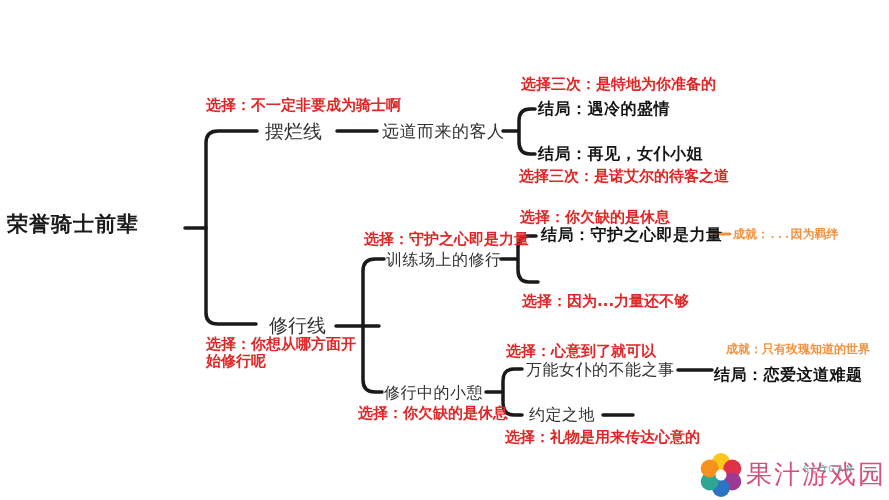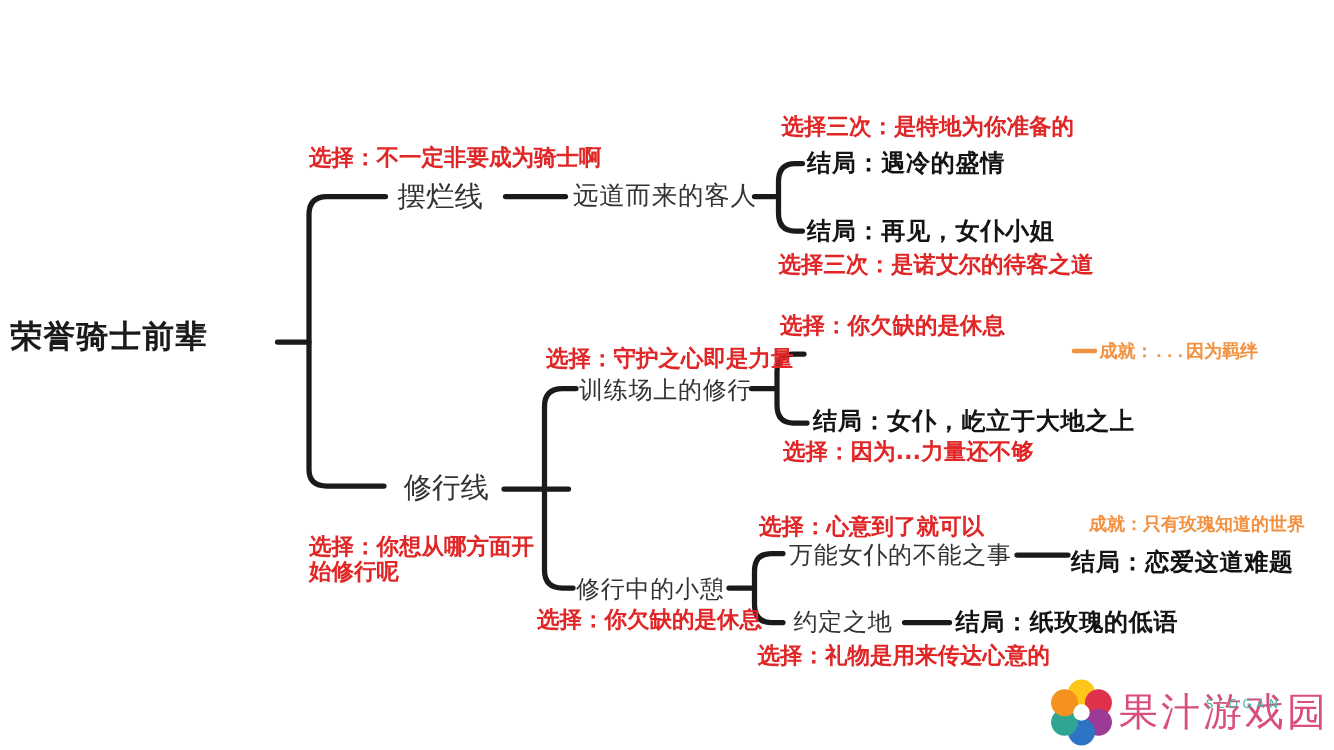--- a/index.html
+++ b/index.html
@@ -65,6 +65,7 @@
   <span class="t choice" style="left:364px;top:230px">选择：守护之心即是力量</span>
   <span class="t quest-node" style="left:386px;top:250px">训练场上的修行</span>
   <span class="t choice" style="left:520px;top:208px">选择：你欠缺的是休息</span>
+  <span class="t ending" style="left:541px;top:225px">结局：守护之心即是力量</span>
   <span class="t ach" style="left:733px;top:228px">成就：...因为羁绊</span>
   <span class="t ending" style="left:542px;top:271px">结局：女仆，屹立于大地之上</span>
   <span class="t choice" style="left:522px;top:292px">选择：因为...力量还不够</span>

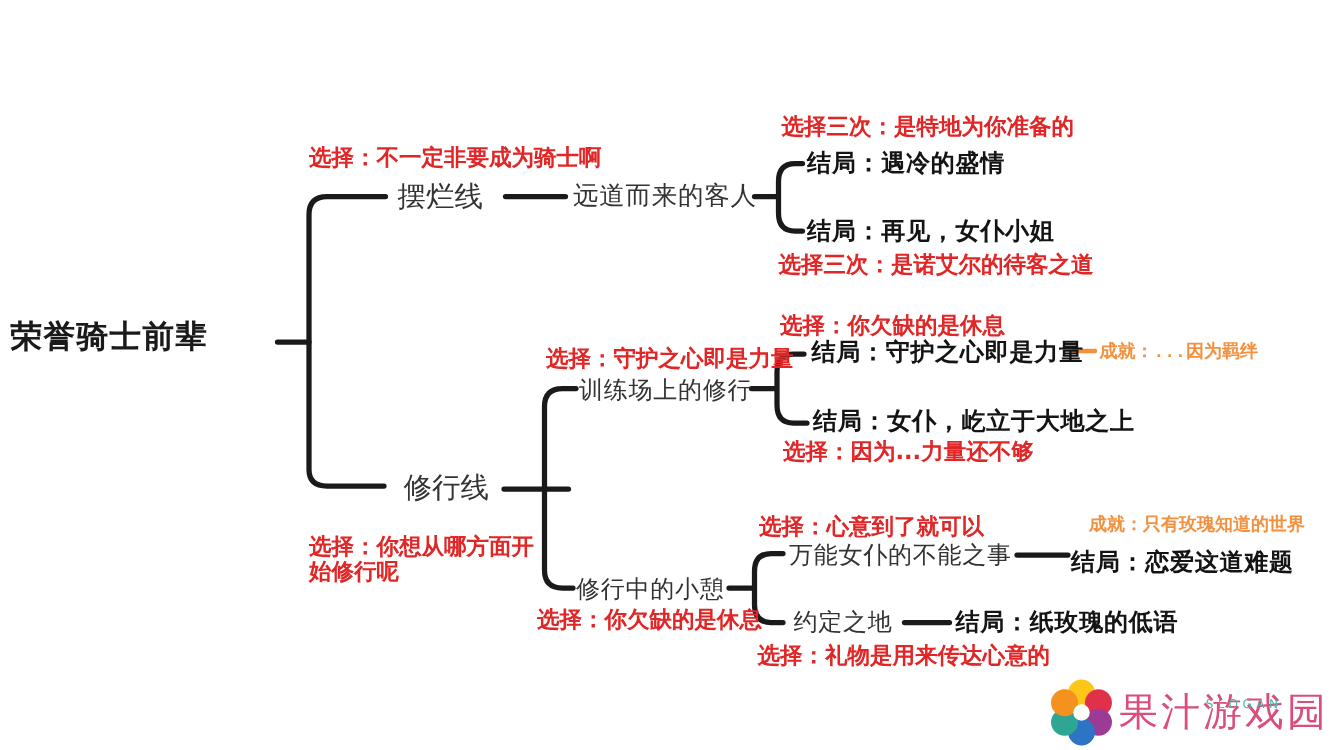--- a/index.html
+++ b/index.html
@@ -67,7 +67,6 @@
   <span class="t choice" style="left:520px;top:208px">选择：你欠缺的是休息</span>
   <span class="t ending" style="left:541px;top:225px">结局：守护之心即是力量</span>
   <span class="t ach" style="left:733px;top:228px">成就：...因为羁绊</span>
-  <span class="t ending" style="left:542px;top:271px">结局：女仆，屹立于大地之上</span>
   <span class="t choice" style="left:522px;top:292px">选择：因为...力量还不够</span>
 
   <span class="t quest-node" style="left:384px;top:383px">修行中的小憩</span>

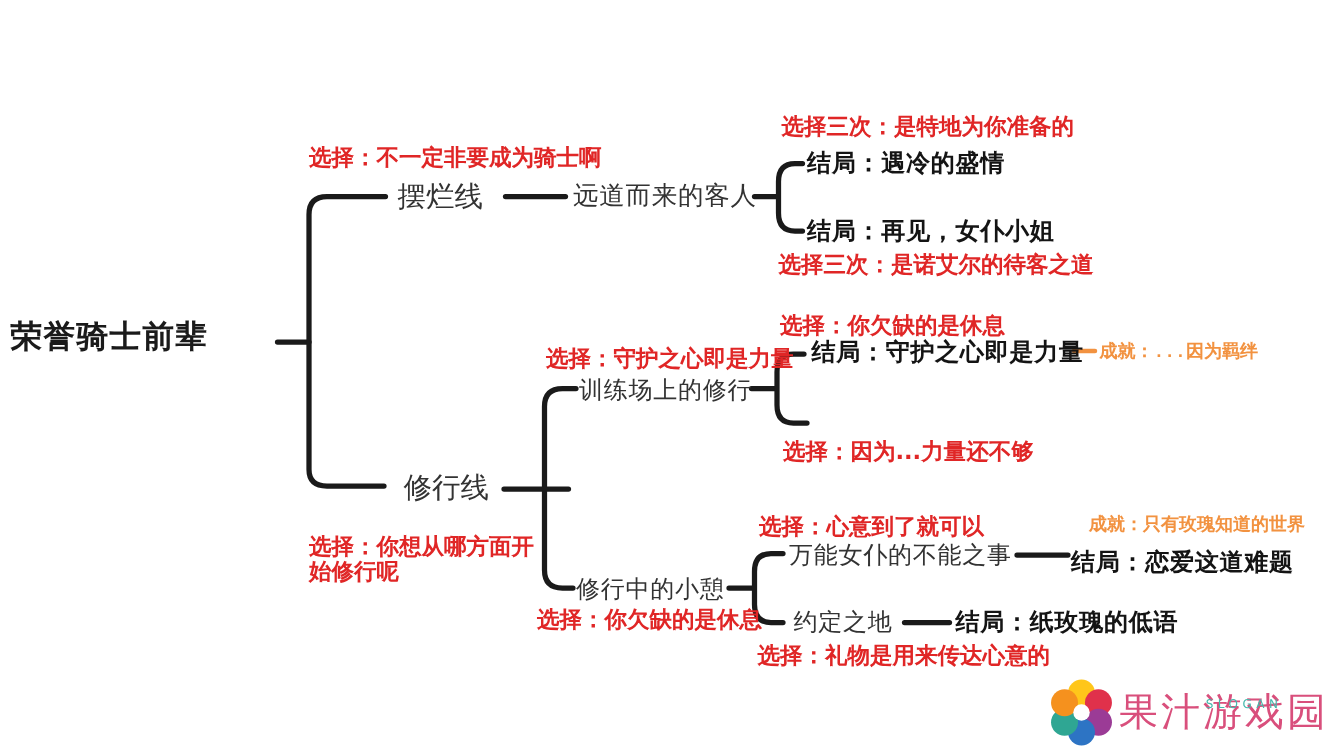--- a/index.html
+++ b/index.html
@@ -60,7 +60,7 @@
   <span class="t choice" style="left:519px;top:167px">选择三次：是诺艾尔的待客之道</span>
 
   <span class="t line-node" style="left:269px;top:314px">修行线</span>
-  <span class="t choice wrap2" style="left:206px;top:356px">选择：你想从哪方面开始修行呢</span>
+  <span class="t choice wrap2" style="left:206px;top:336px">选择：你想从哪方面开始修行呢</span>
 
   <span class="t choice" style="left:364px;top:230px">选择：守护之心即是力量</span>
   <span class="t quest-node" style="left:386px;top:250px">训练场上的修行</span>

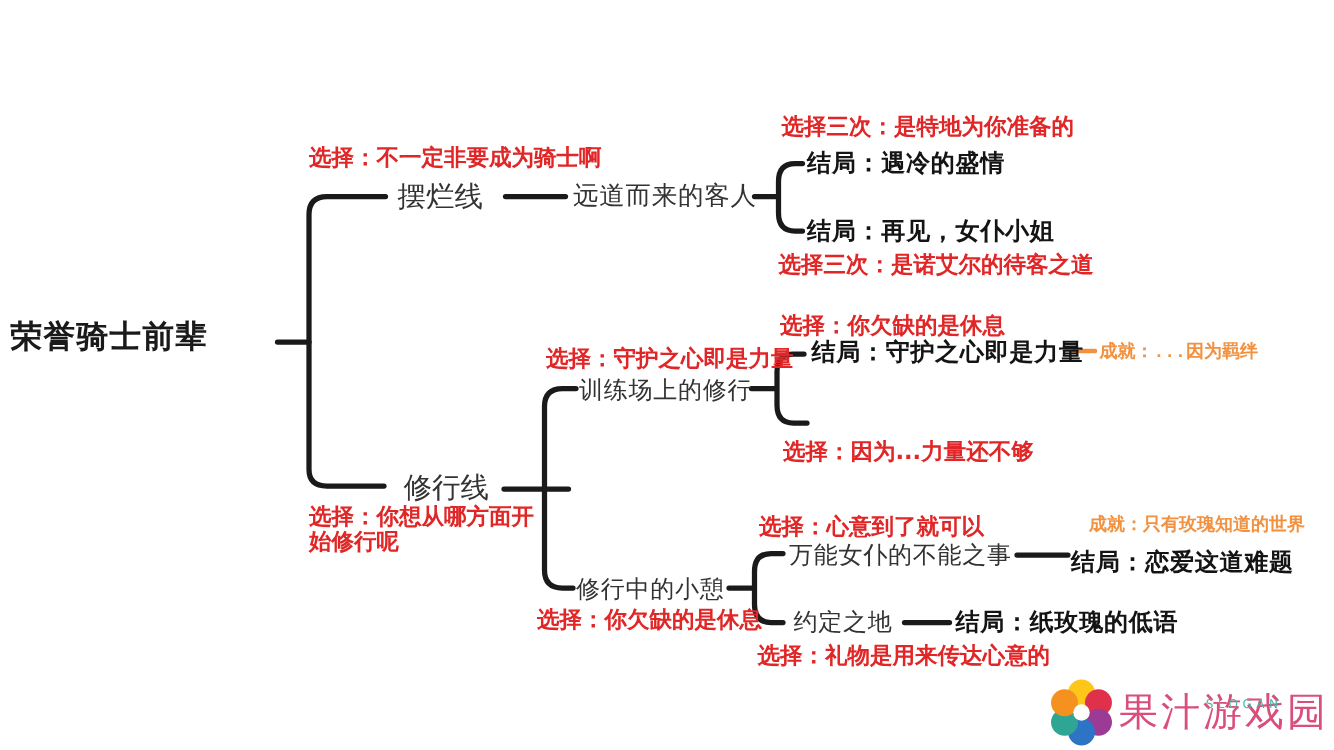--- a/index.html
+++ b/index.html
@@ -78,7 +78,6 @@
   <span class="t ending" style="left:714px;top:365px">结局：恋爱这道难题</span>
 
   <span class="t quest-node" style="left:529px;top:405px">约定之地</span>
-  <span class="t ending" style="left:637px;top:405px">结局：纸玫瑰的低语</span>
   <span class="t choice" style="left:505px;top:428px">选择：礼物是用来传达心意的</span>
 
   <svg width="46" height="46" viewBox="0 0 46 46" style="position:absolute;left:698px;top:452px">

